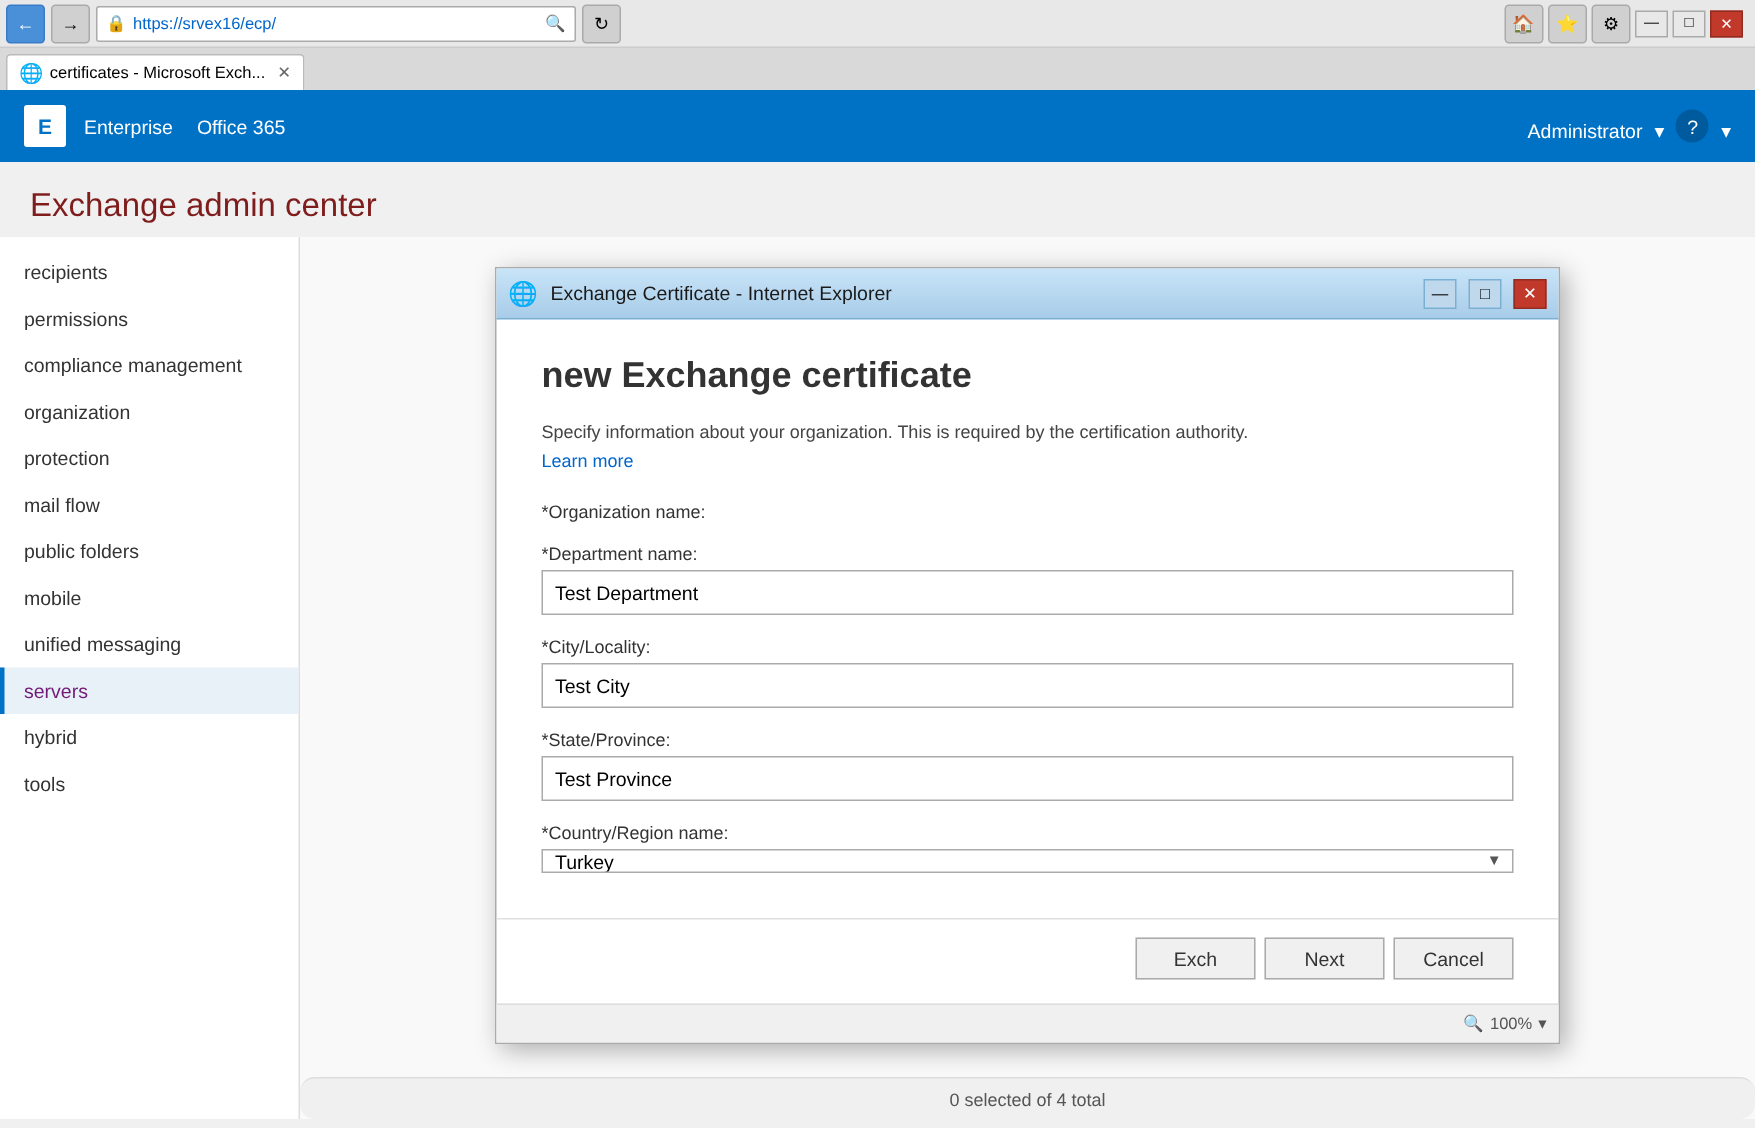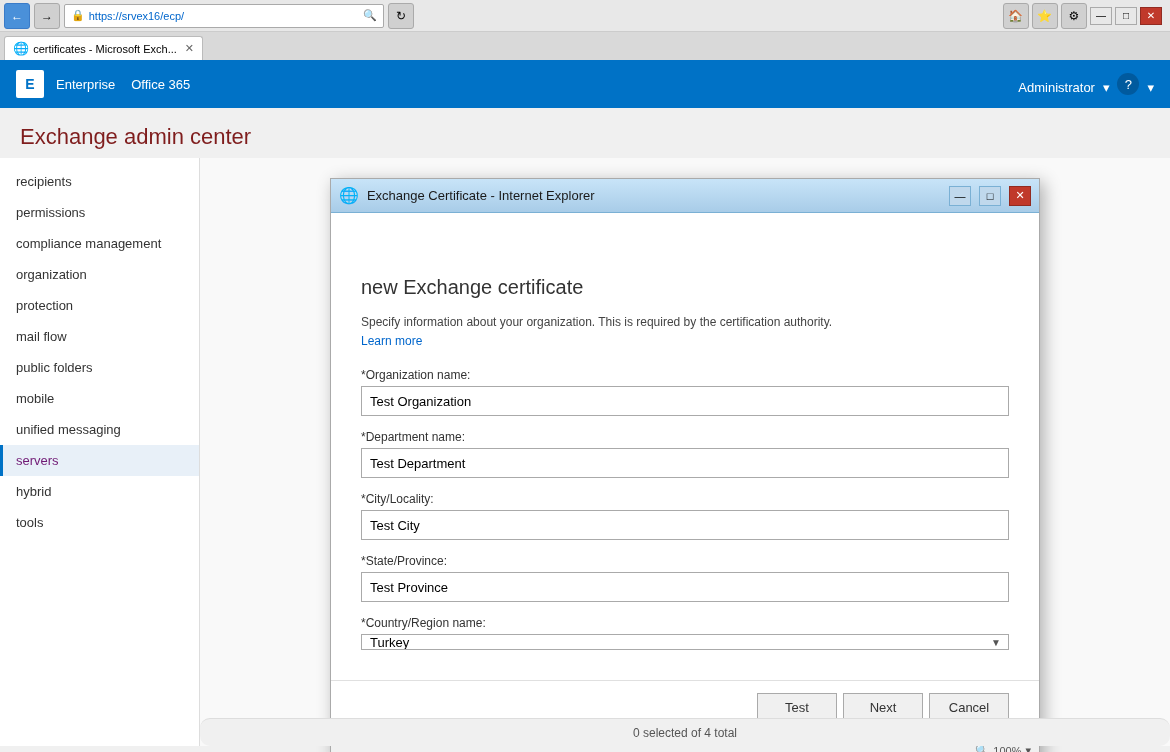--- a/index.html
+++ b/index.html
@@ -207,11 +207,10 @@
       padding: 24px 30px 16px;
     }
     .dialog-header {
-      font-size: 20px;
-      font-weight: 400;
+      font-size: 24px;
+      font-weight: 700;
       color: #333;
       margin-bottom: 16px;
-      margin-top: 39px;
     }
     .dialog-description {
       font-size: 12px;

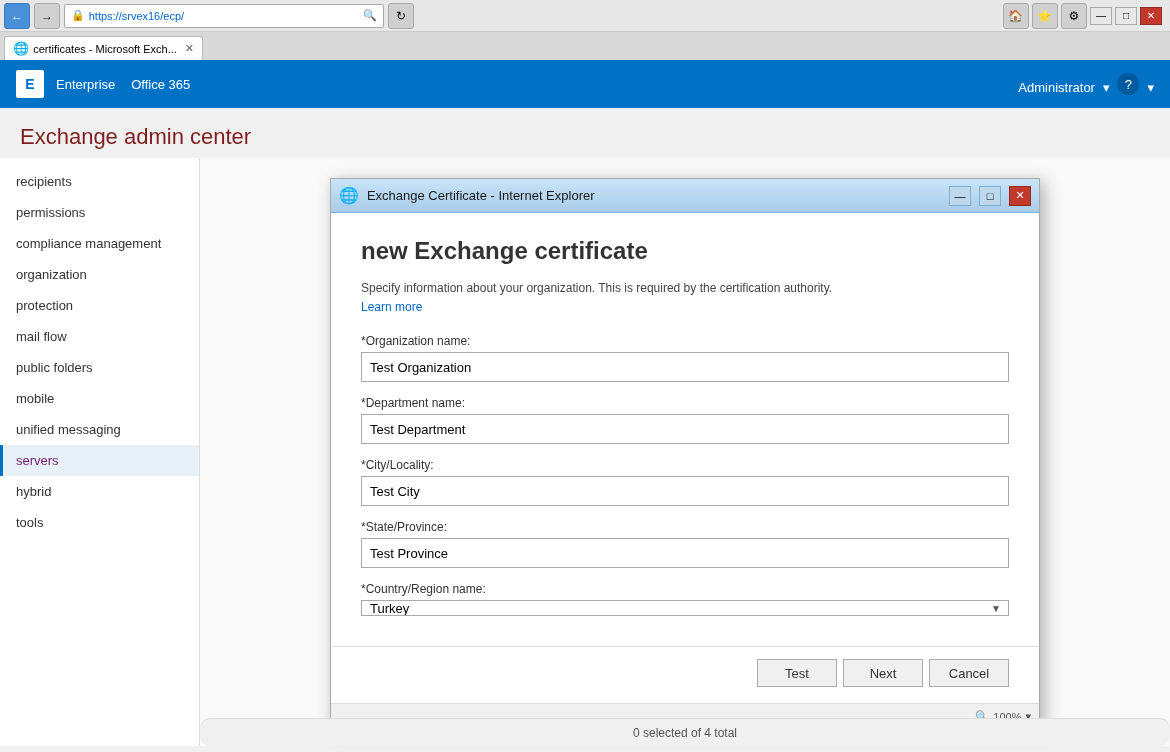--- a/index.html
+++ b/index.html
@@ -385,7 +385,6 @@
 
         <div class="form-group">
           <label class="form-label">*Organization name:</label>
-          <input class="form-input" type="text" value="Test Organization" style="">
         </div>
 
         <div class="form-group">

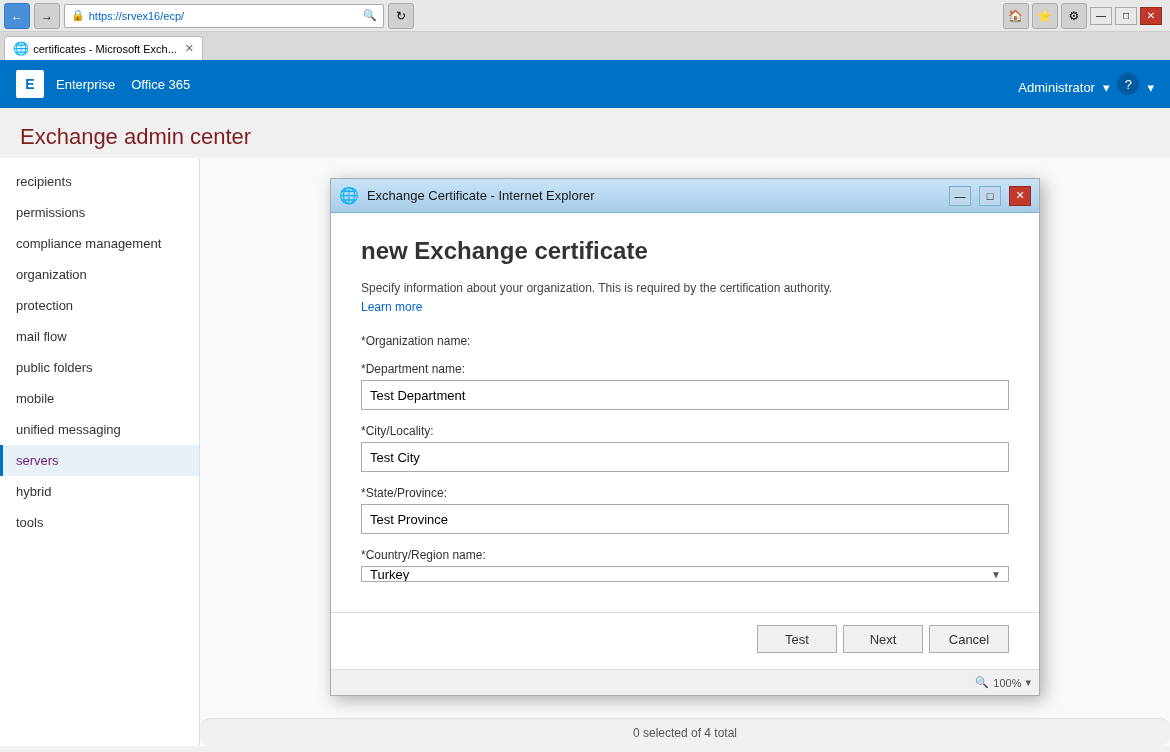--- a/index.html
+++ b/index.html
@@ -417,7 +417,7 @@
       </div>
 
       <div class="dialog-footer">
-        <button class="dialog-btn">Test</button>
+        <button class="dialog-btn">Exch</button>
         <button class="dialog-btn">Next</button>
         <button class="dialog-btn">Cancel</button>
       </div>

